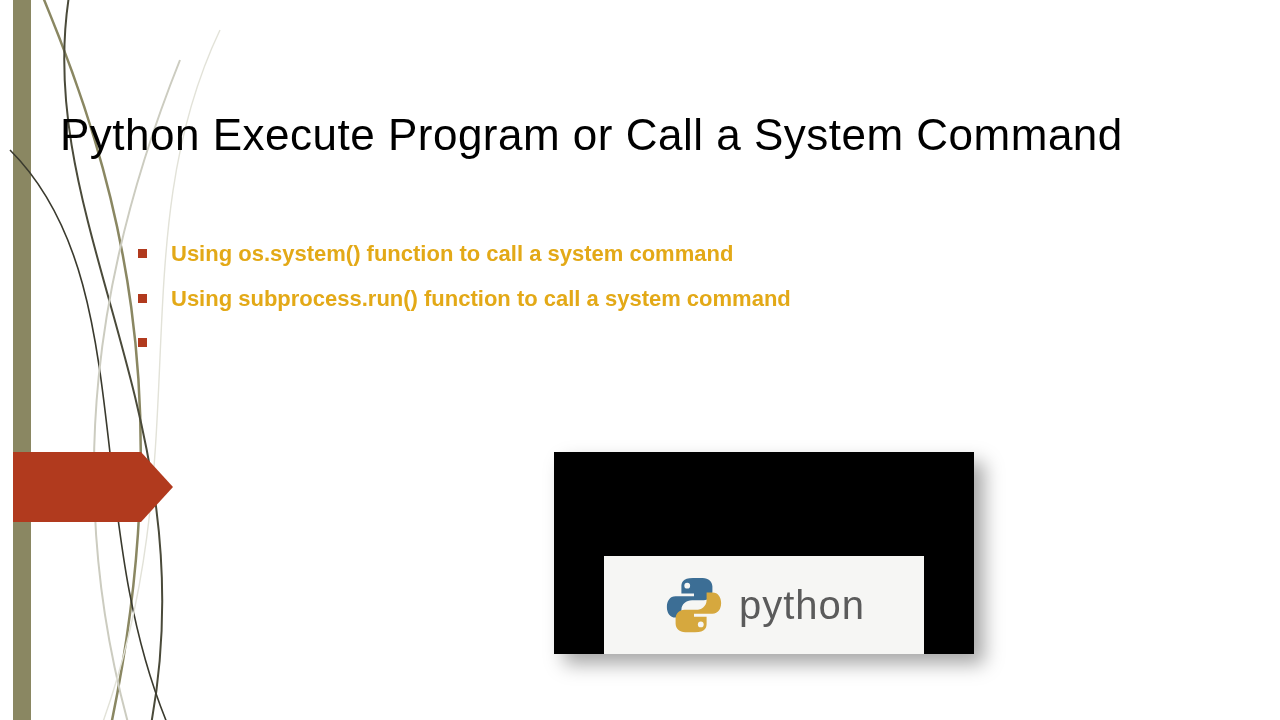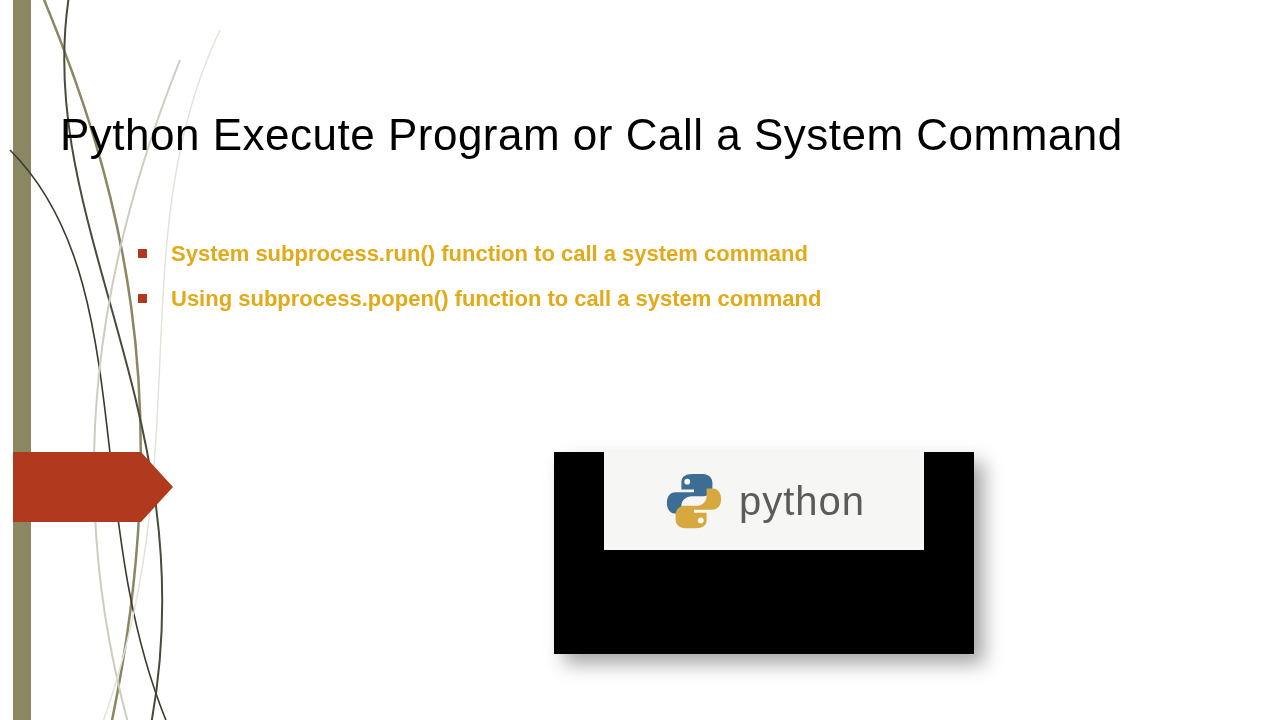--- a/index.html
+++ b/index.html
@@ -123,6 +123,10 @@
 <div class="bullets">
   <div class="bullet-row">
     <div class="bullet-square"></div>
+    <div class="bullet-text">Using os.system() function to call a system command</div>
+  </div>
+  <div class="bullet-row">
+    <div class="bullet-square"></div>
     <div class="bullet-text">System subprocess.run() function to call a system command</div>
   </div>
   <div class="bullet-row">

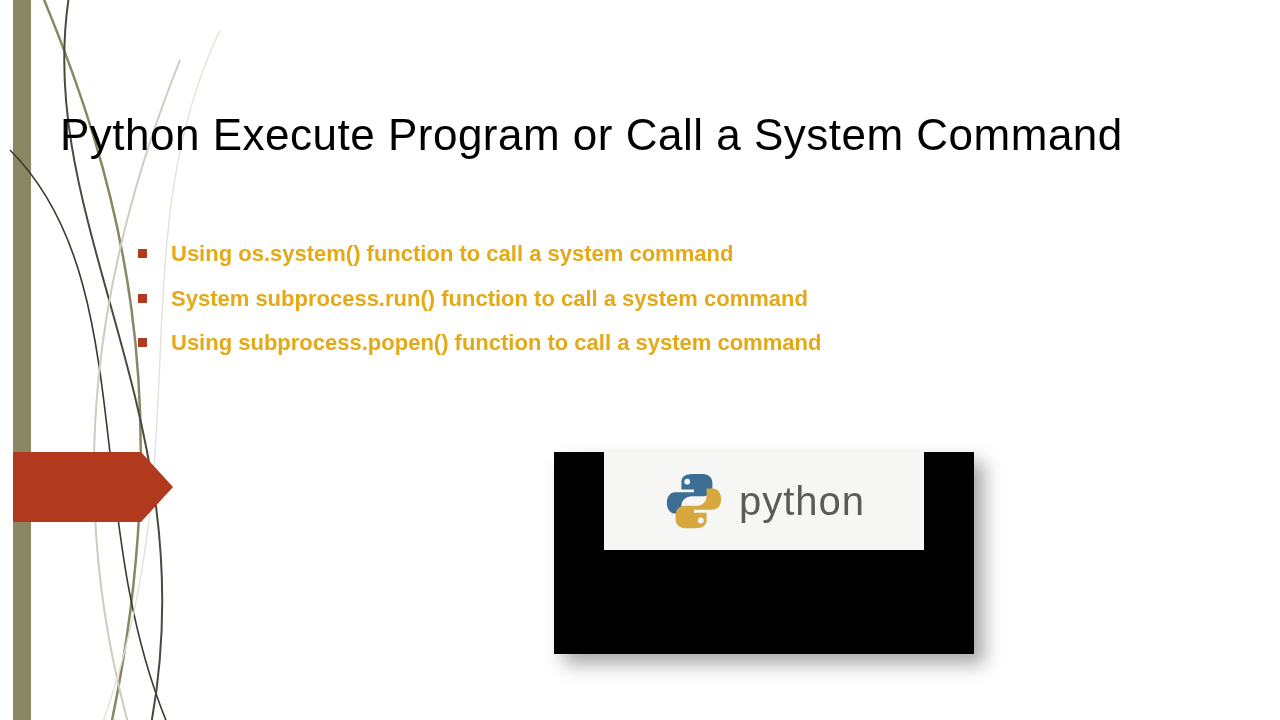--- a/index.html
+++ b/index.html
@@ -127,7 +127,7 @@
   </div>
   <div class="bullet-row">
     <div class="bullet-square"></div>
-    <div class="bullet-text">System subprocess.run() function to call a system command</div>
+    <div class="bullet-text">Using subprocess.run() function to call a system command</div>
   </div>
   <div class="bullet-row">
     <div class="bullet-square"></div>

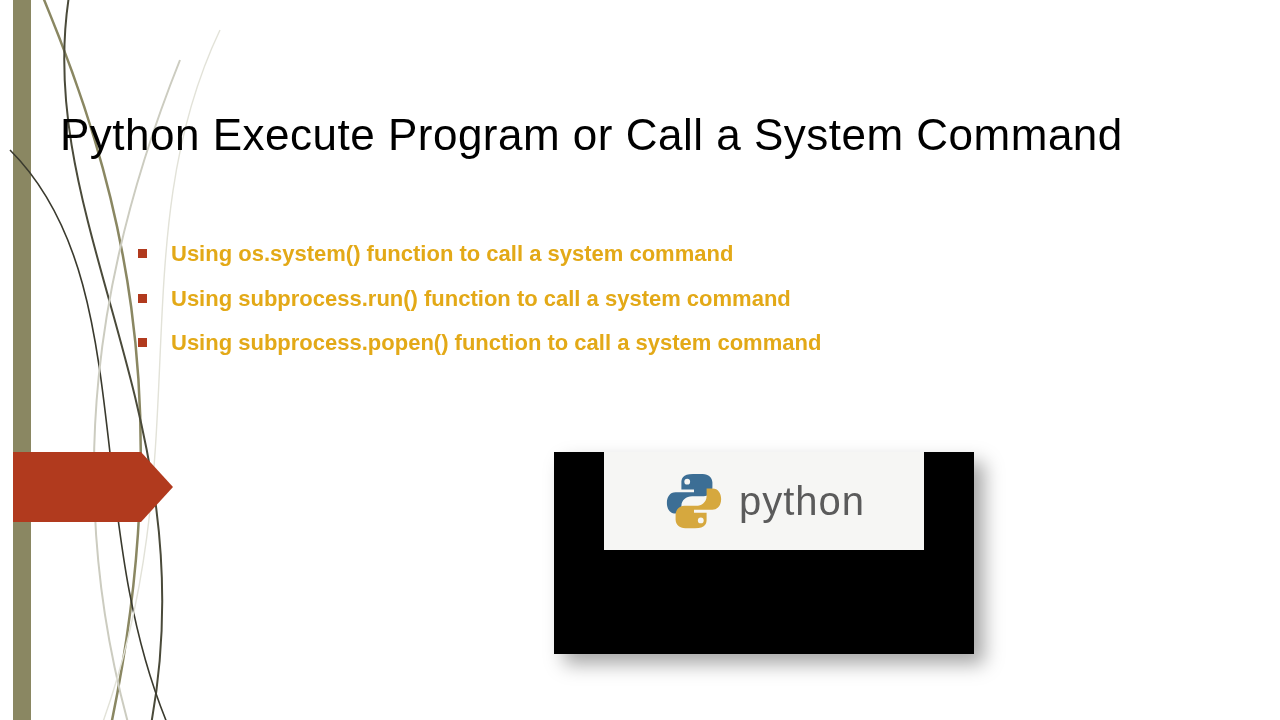--- a/index.html
+++ b/index.html
@@ -131,7 +131,6 @@
   </div>
   <div class="bullet-row">
     <div class="bullet-square"></div>
-    <div class="bullet-text">Using subprocess.popen() function to call a system command</div>
   </div>
 </div>
 

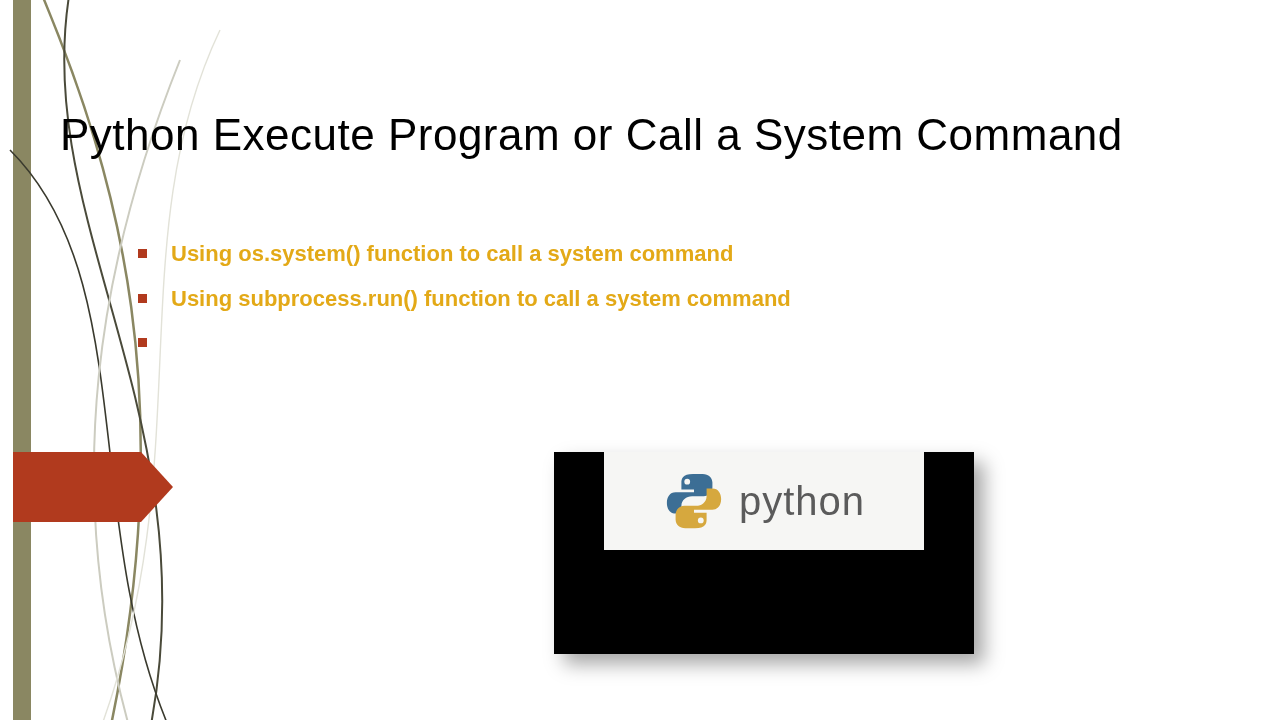--- a/index.html
+++ b/index.html
@@ -80,7 +80,7 @@
     background: #000;
     box-shadow: 10px 10px 18px rgba(0,0,0,0.35);
     display: flex;
-    align-items: flex-start;
+    align-items: flex-end;
     justify-content: center;
   }
   .python-inner {

